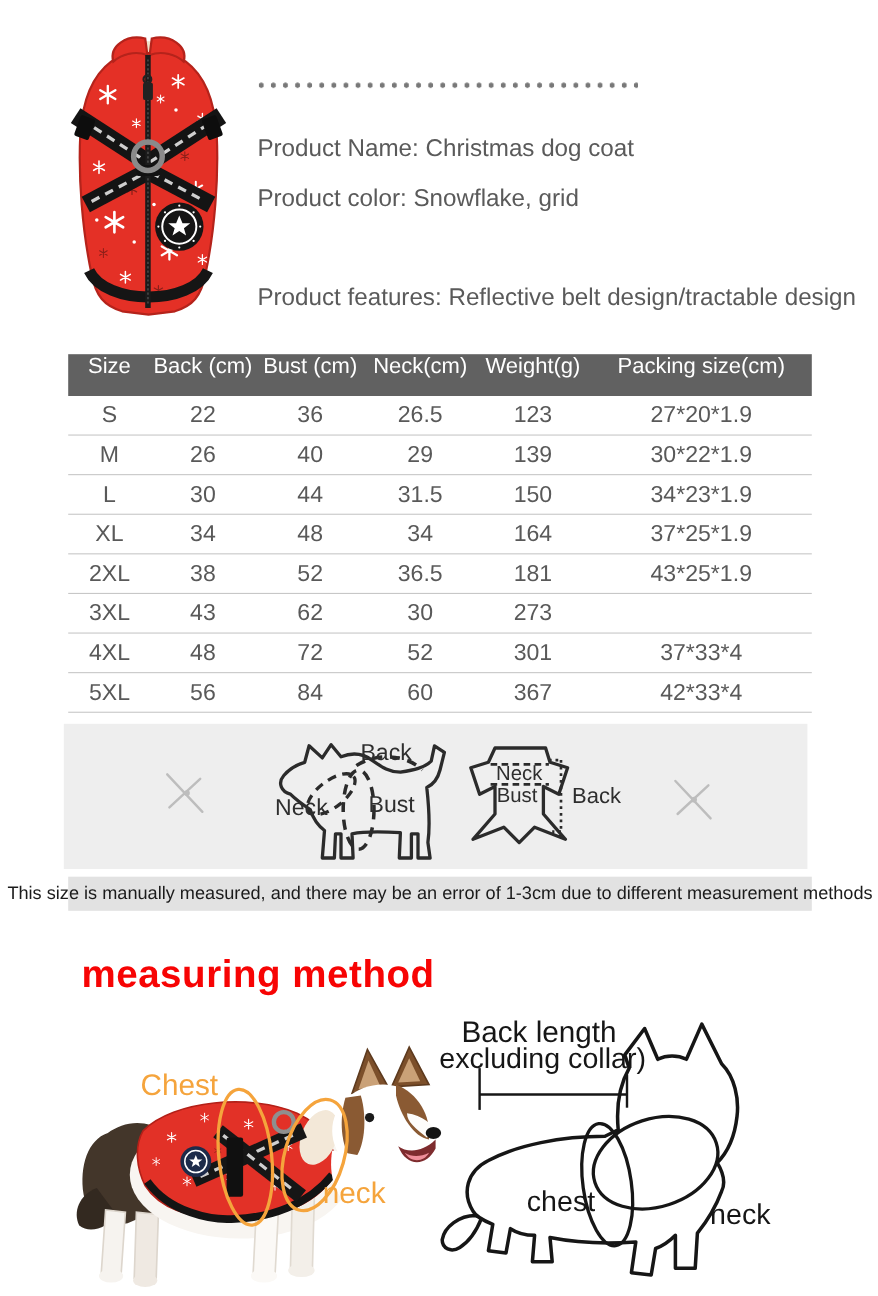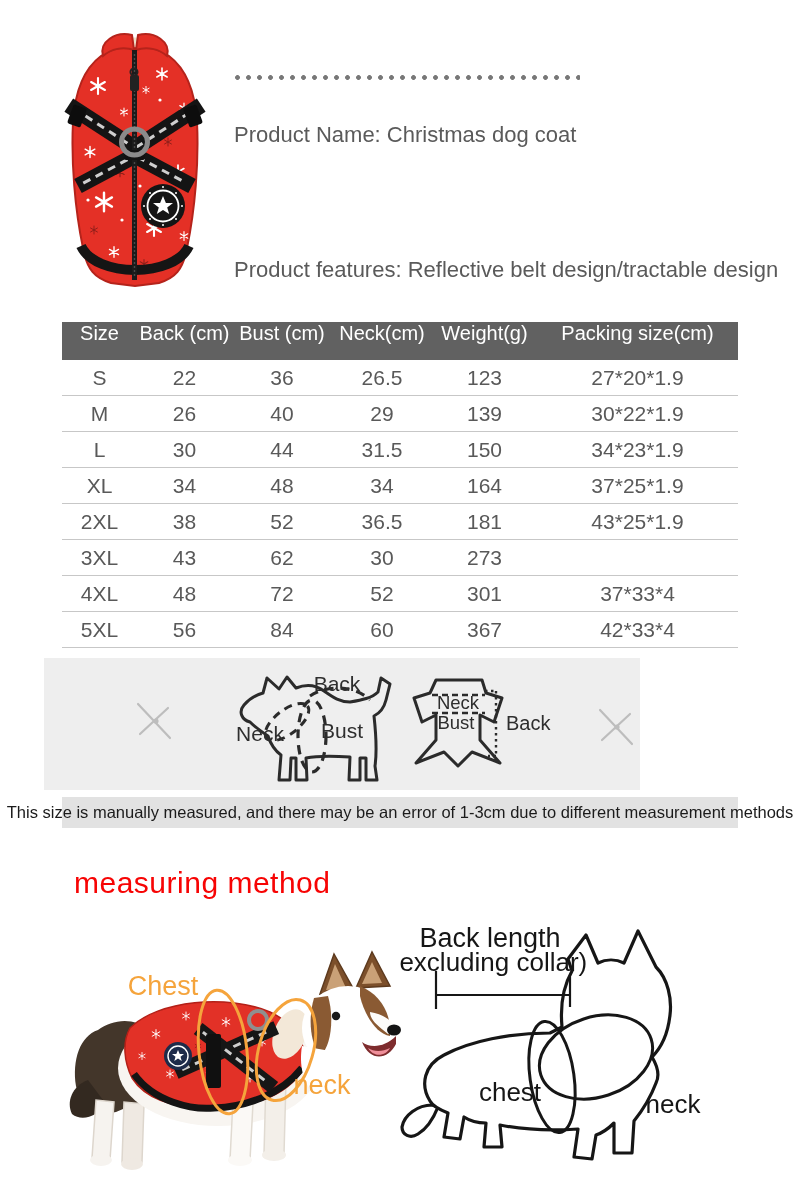--- a/index.html
+++ b/index.html
@@ -143,6 +143,7 @@
   <div class="info">
     <div class="title-dots"></div>
     <p class="detail d0">Product Name: Christmas dog coat</p>
+    <p class="detail d1">Product color: Snowflake, grid</p>
     <p class="detail d3">Product features: Reflective belt design/tractable design</p>
   </div>
 

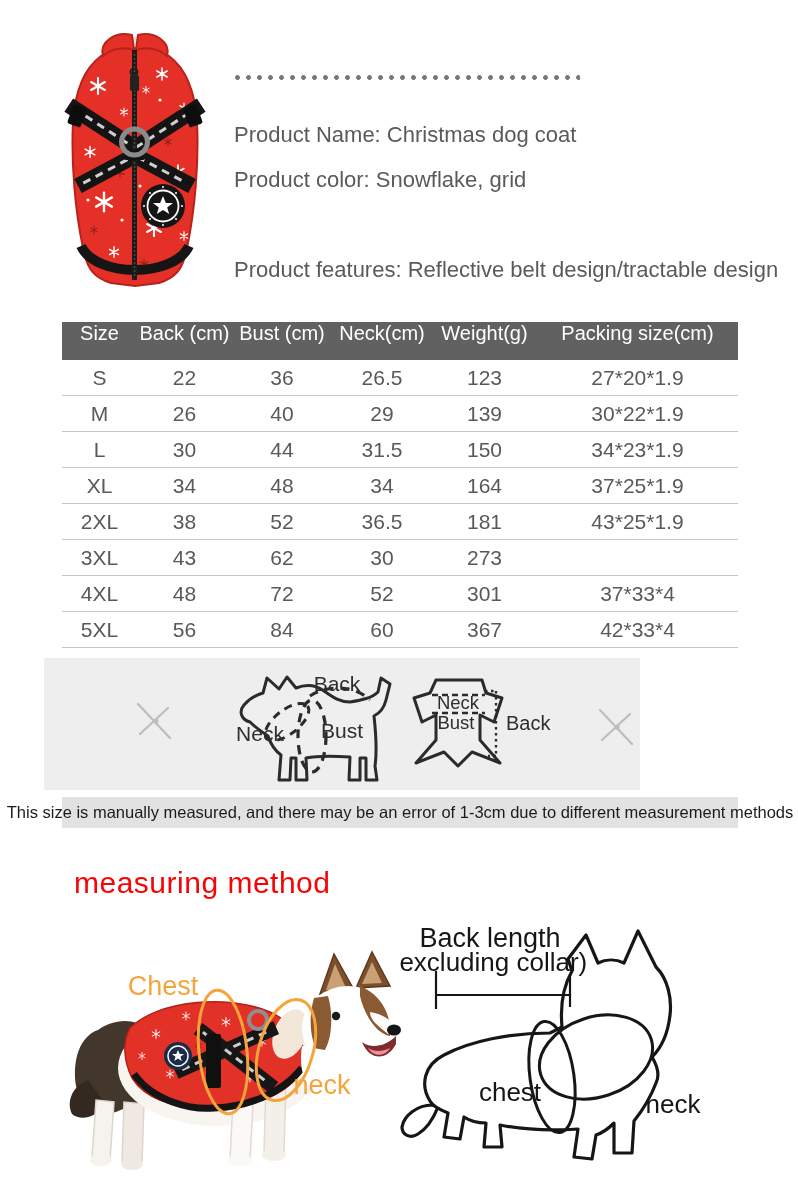--- a/index.html
+++ b/index.html
@@ -26,7 +26,7 @@
   .tcell,.hcell{text-align:center;}
   .c0{width:75px}.c1{width:95px}.c2{width:100px}.c3{width:100px}.c4{width:105px}.c5{width:201px}
   
-  .diagram-panel{position:absolute;left:44px;top:658px;width:596px;height:132px;background:#eeeeee;}
+  .diagram-panel{position:absolute;left:58px;top:658px;width:676px;height:132px;background:#eeeeee;}
   
   .note-bar{position:absolute;left:62px;top:797px;width:676px;height:31px;background:#e2e2e2;
     display:flex;align-items:center;justify-content:center;font-size:16.5px;color:#1b1b1b;white-space:nowrap;}

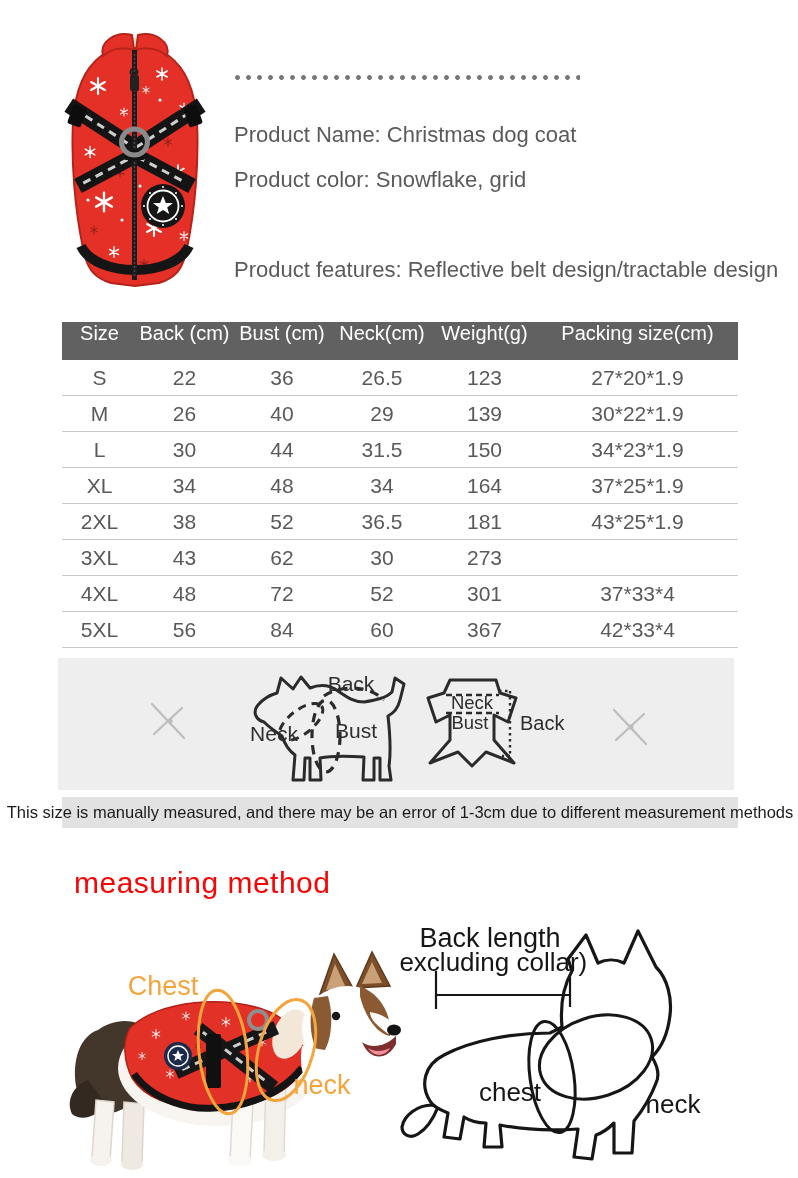--- a/index.html
+++ b/index.html
@@ -31,8 +31,8 @@
   .note-bar{position:absolute;left:62px;top:797px;width:676px;height:31px;background:#e2e2e2;
     display:flex;align-items:center;justify-content:center;font-size:16.5px;color:#1b1b1b;white-space:nowrap;}
   
-  .measuring-heading{position:absolute;left:74px;top:866px;margin:0;font-size:30px;
-    font-weight:normal;color:#f70404;letter-spacing:0.5px;}
+  .measuring-heading{position:absolute;left:74px;top:866px;margin:0;font-size:35px;
+    font-weight:bold;color:#f70404;letter-spacing:0.5px;}
   .photo-figure{position:absolute;left:58px;top:950px;width:345px;height:225px;}
   .drawing-figure{position:absolute;left:400px;top:915px;width:398px;height:263px;}
 </style>

